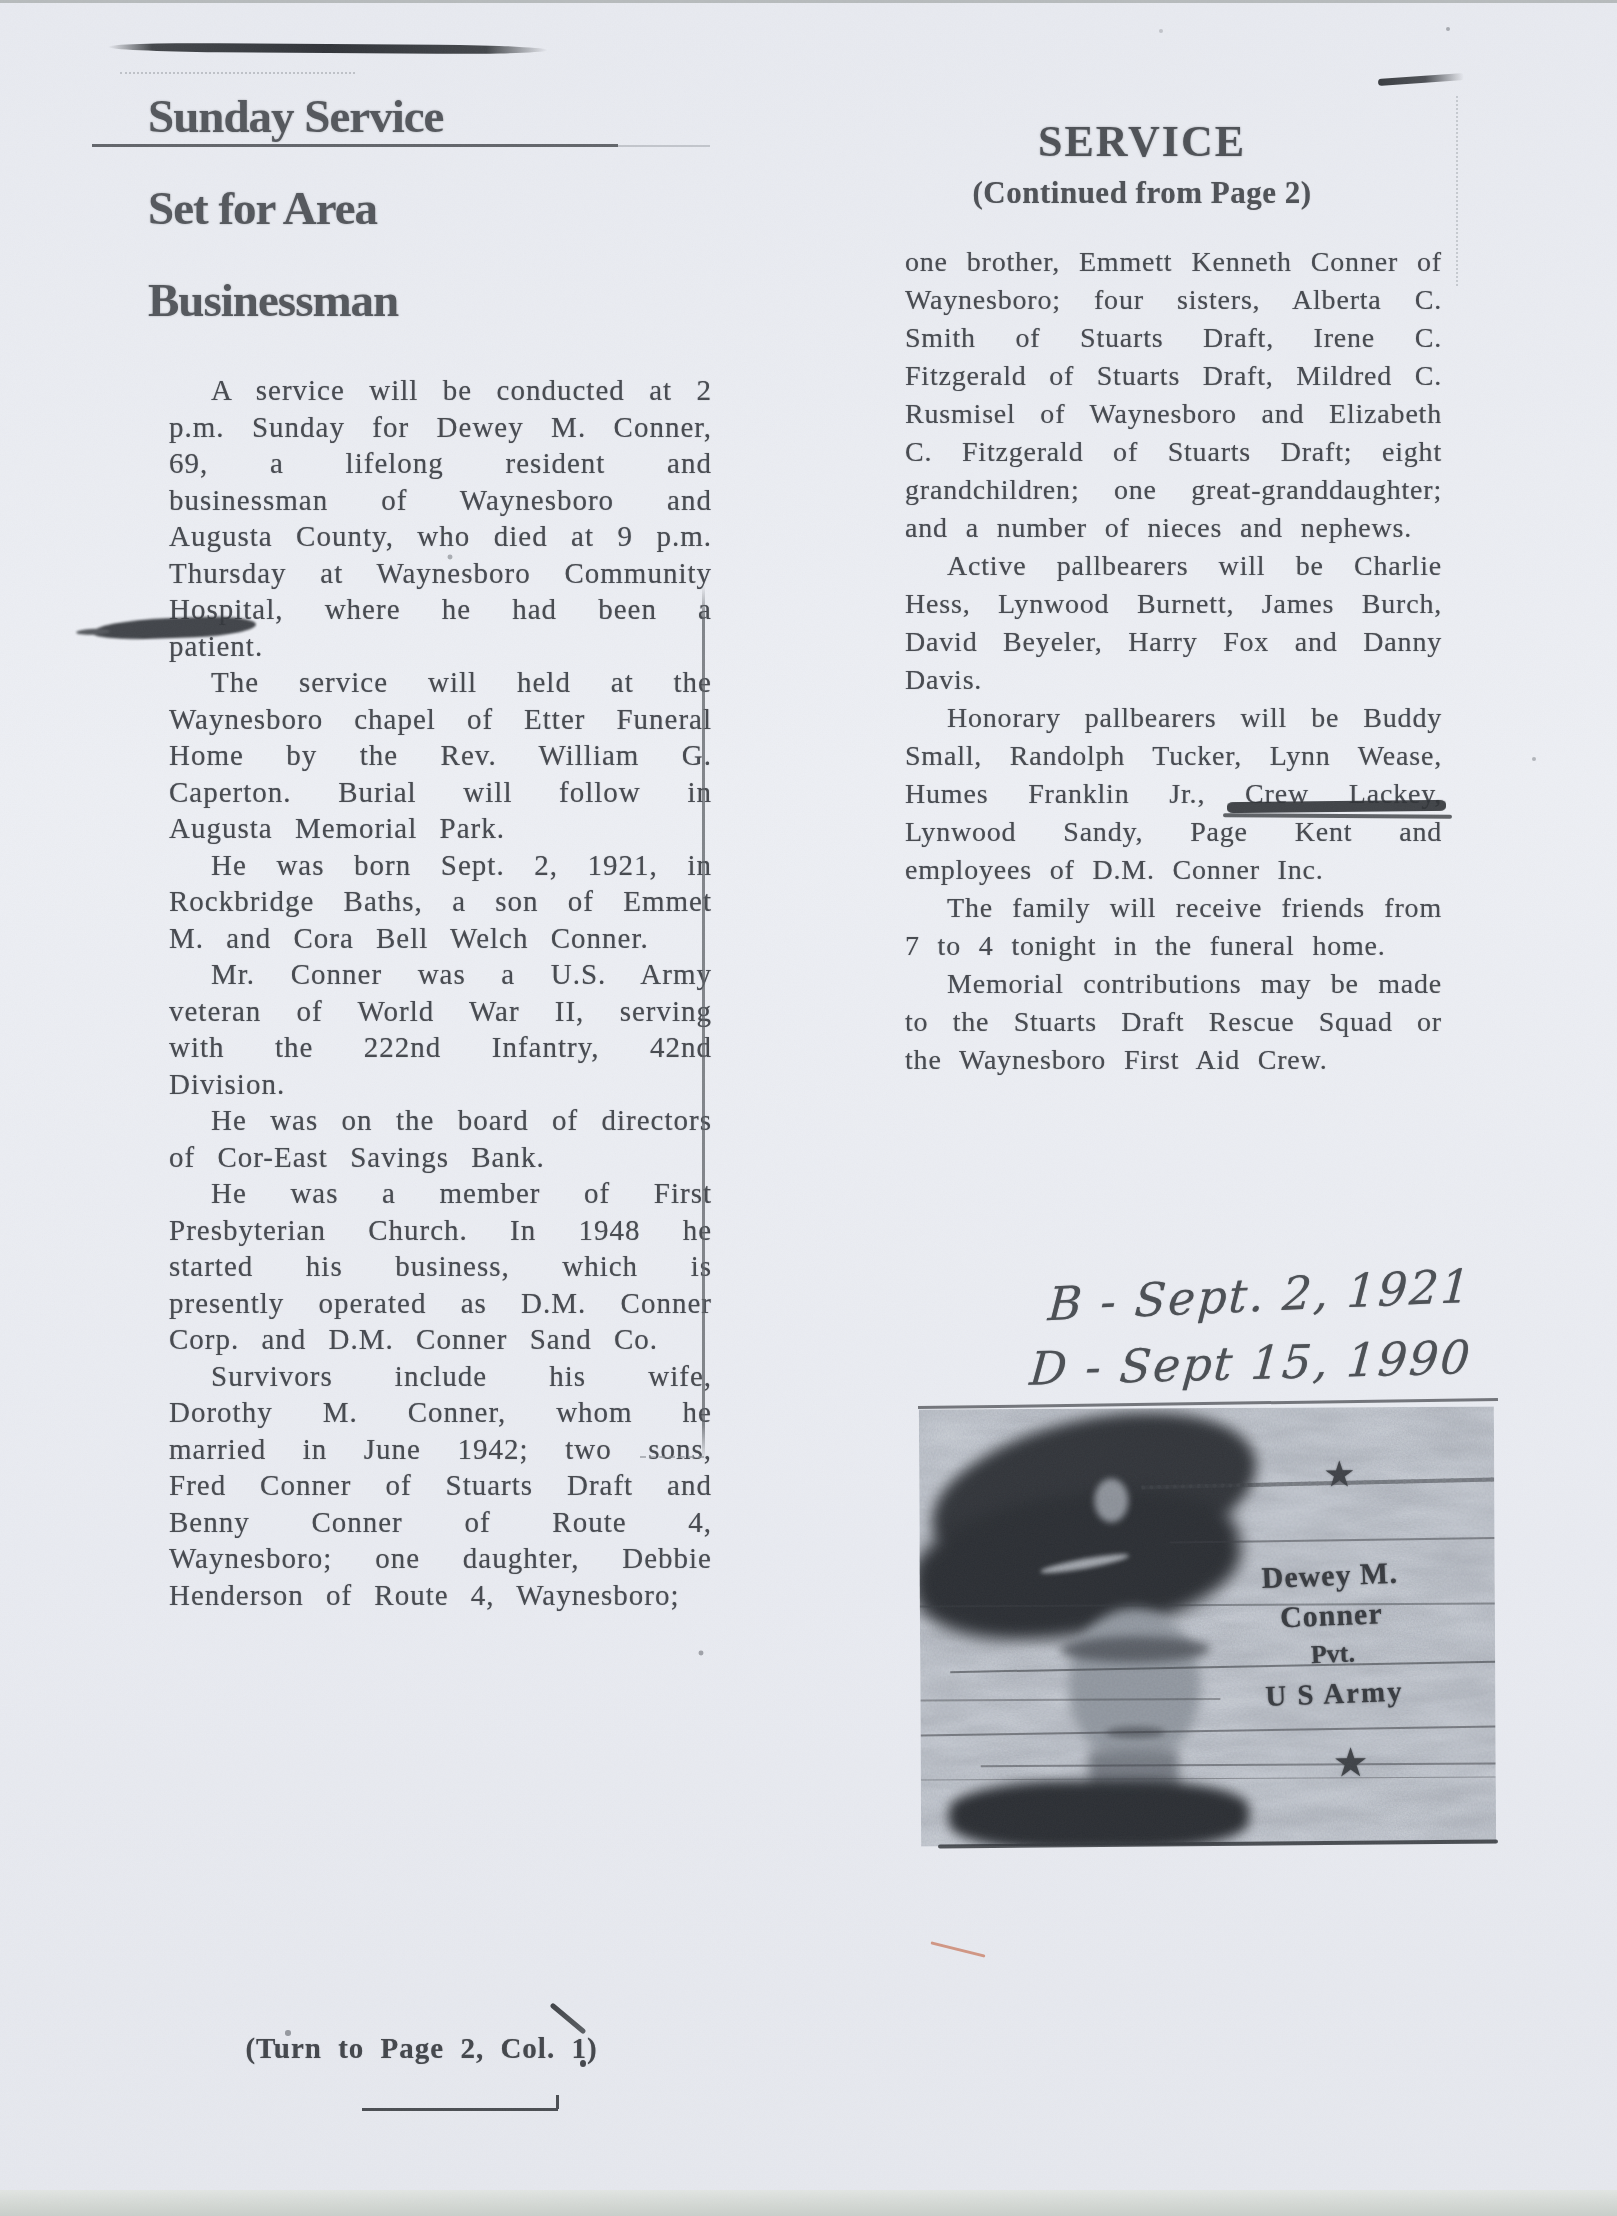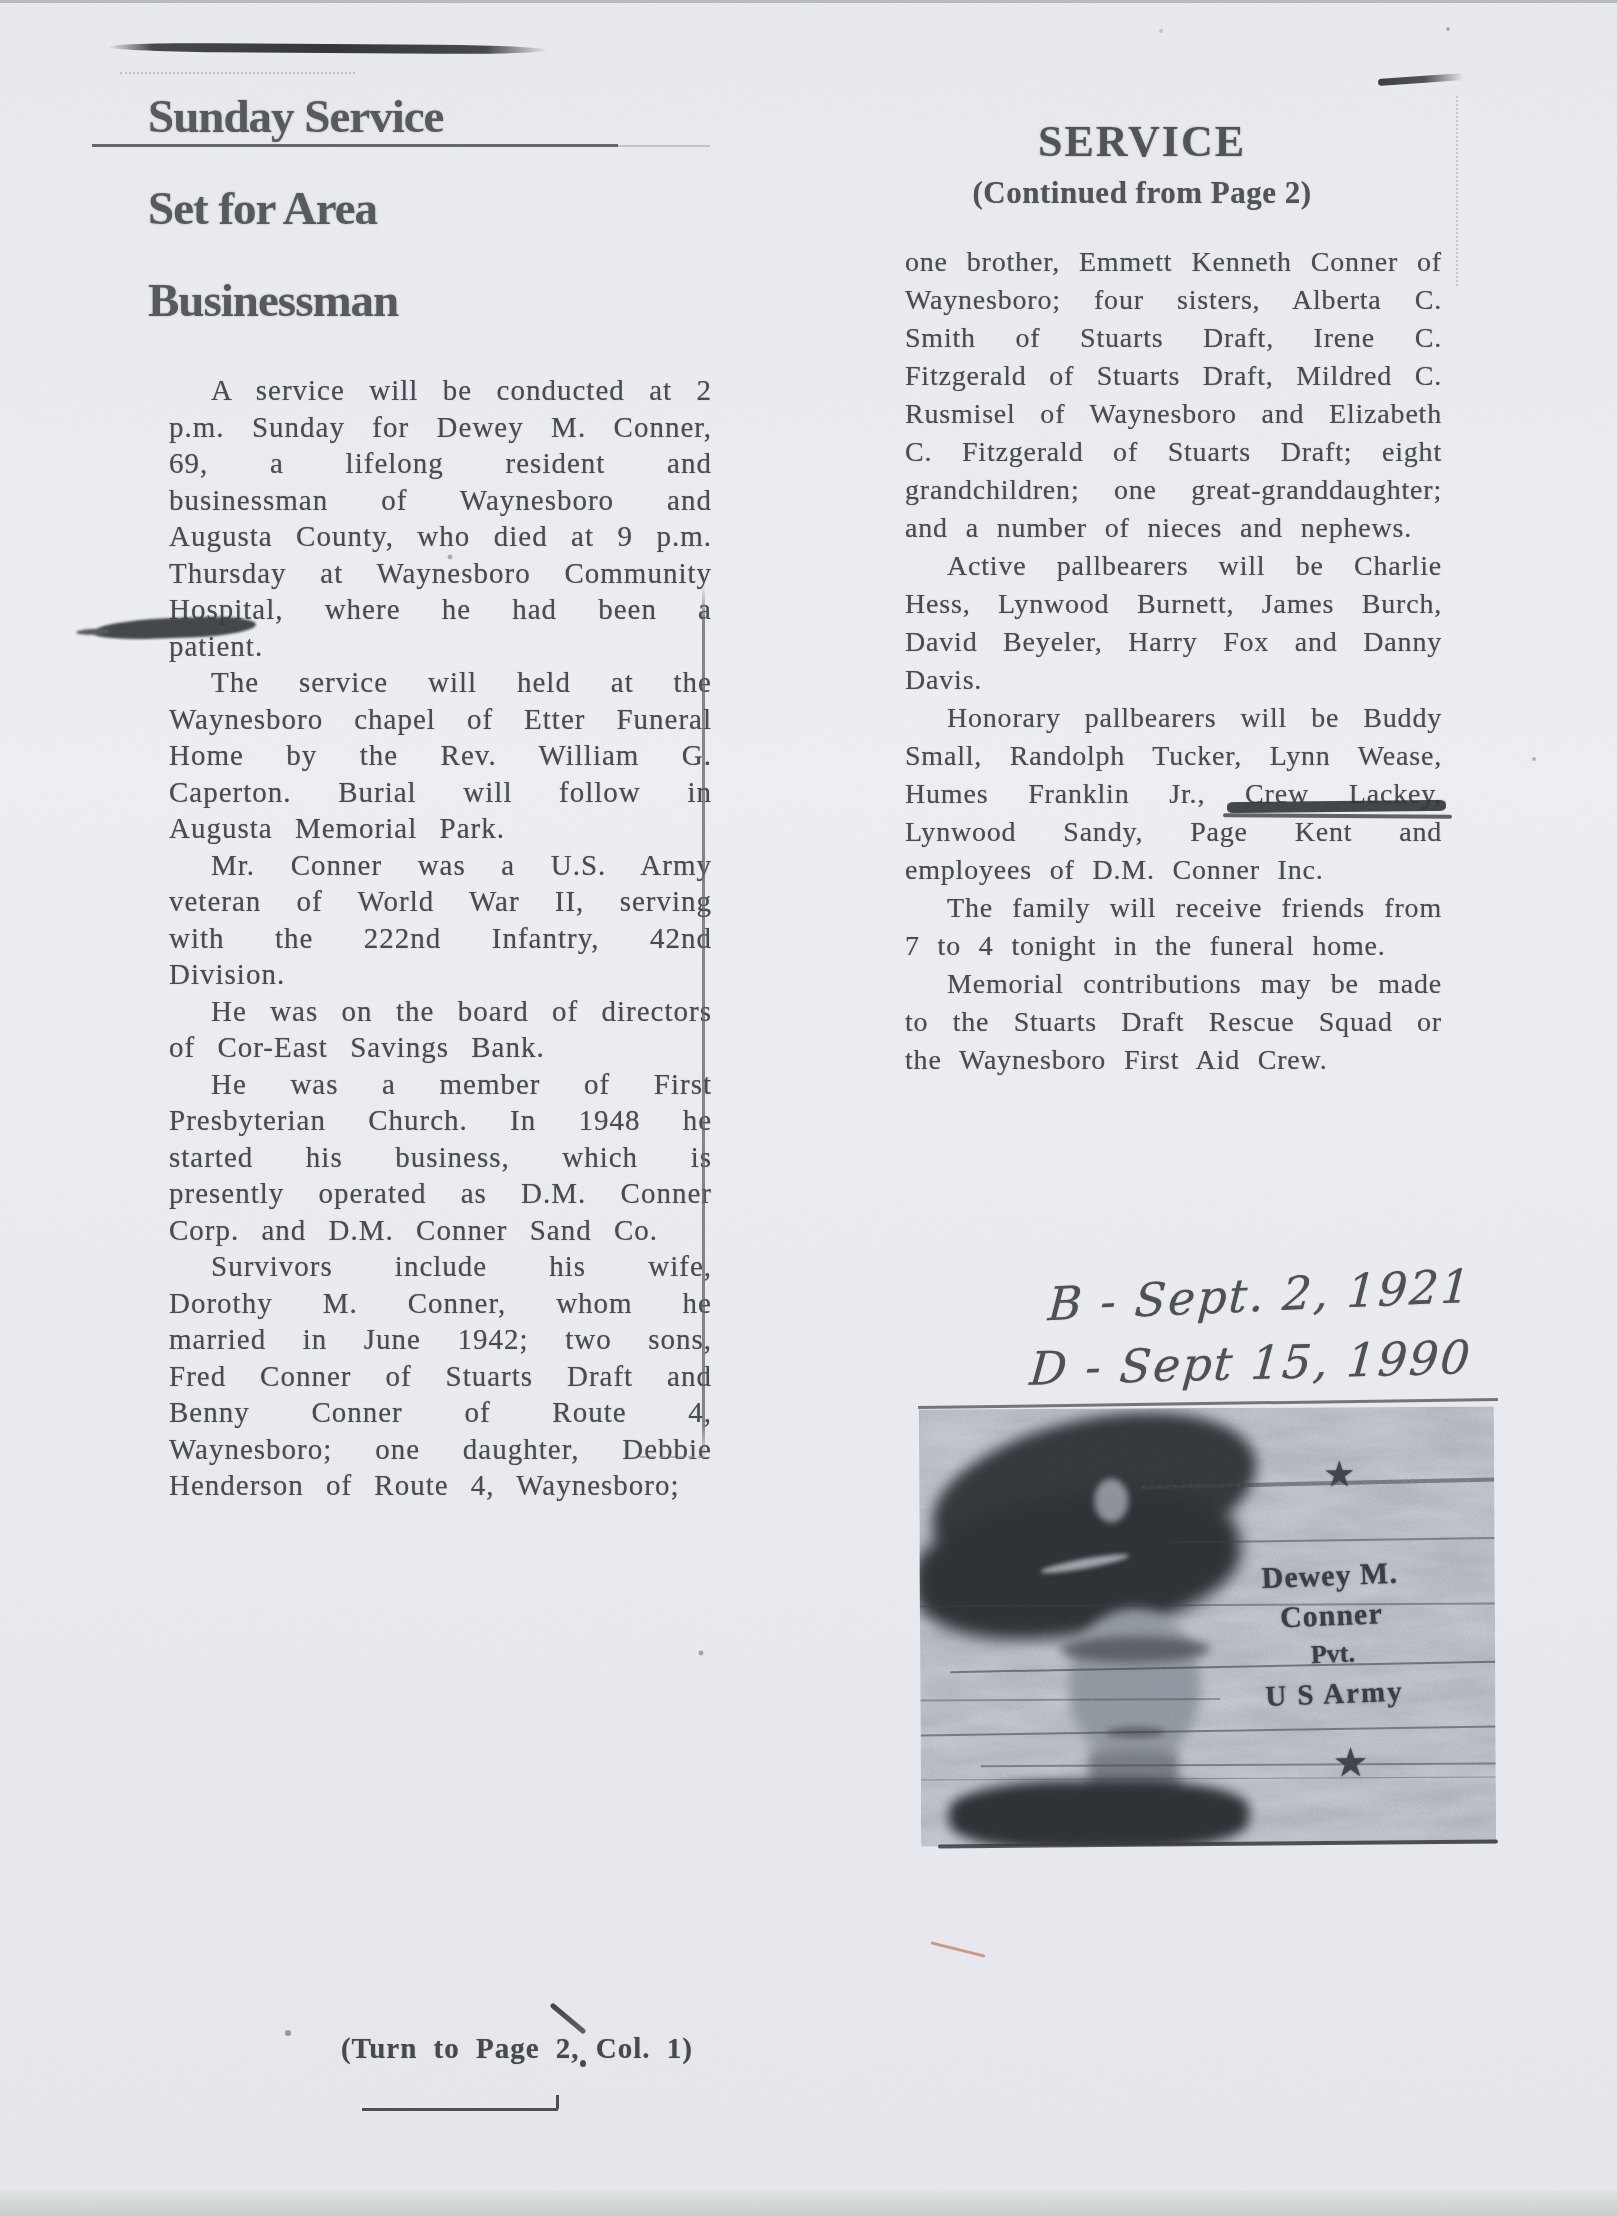--- a/index.html
+++ b/index.html
@@ -118,6 +118,7 @@
   <div class="abs body left-body">
     <p>A service will be conducted at 2 p.m. Sunday for Dewey M. Conner, 69, a lifelong resident and businessman of Waynesboro and Augusta County, who died at 9 p.m. Thursday at Waynesboro Community Hospital, where he had been a patient.</p>
     <p>The service will held at the Waynesboro chapel of Etter Funeral Home by the Rev. William G. Caperton. Burial will follow in Augusta Memorial Park.</p>
+    <p>He was born Sept. 2, 1921, in Rockbridge Baths, a son of Emmet M. and Cora Bell Welch Conner.</p>
     <p>Mr. Conner was a U.S. Army veteran of World War II, serving with the 222nd Infantry, 42nd Division.</p>
     <p>He was on the board of directors of Cor-East Savings Bank.</p>
     <p>He was a member of First Presbyterian Church. In 1948 he started his business, which is presently operated as D.M. Conner Corp. and D.M. Conner Sand Co.</p>

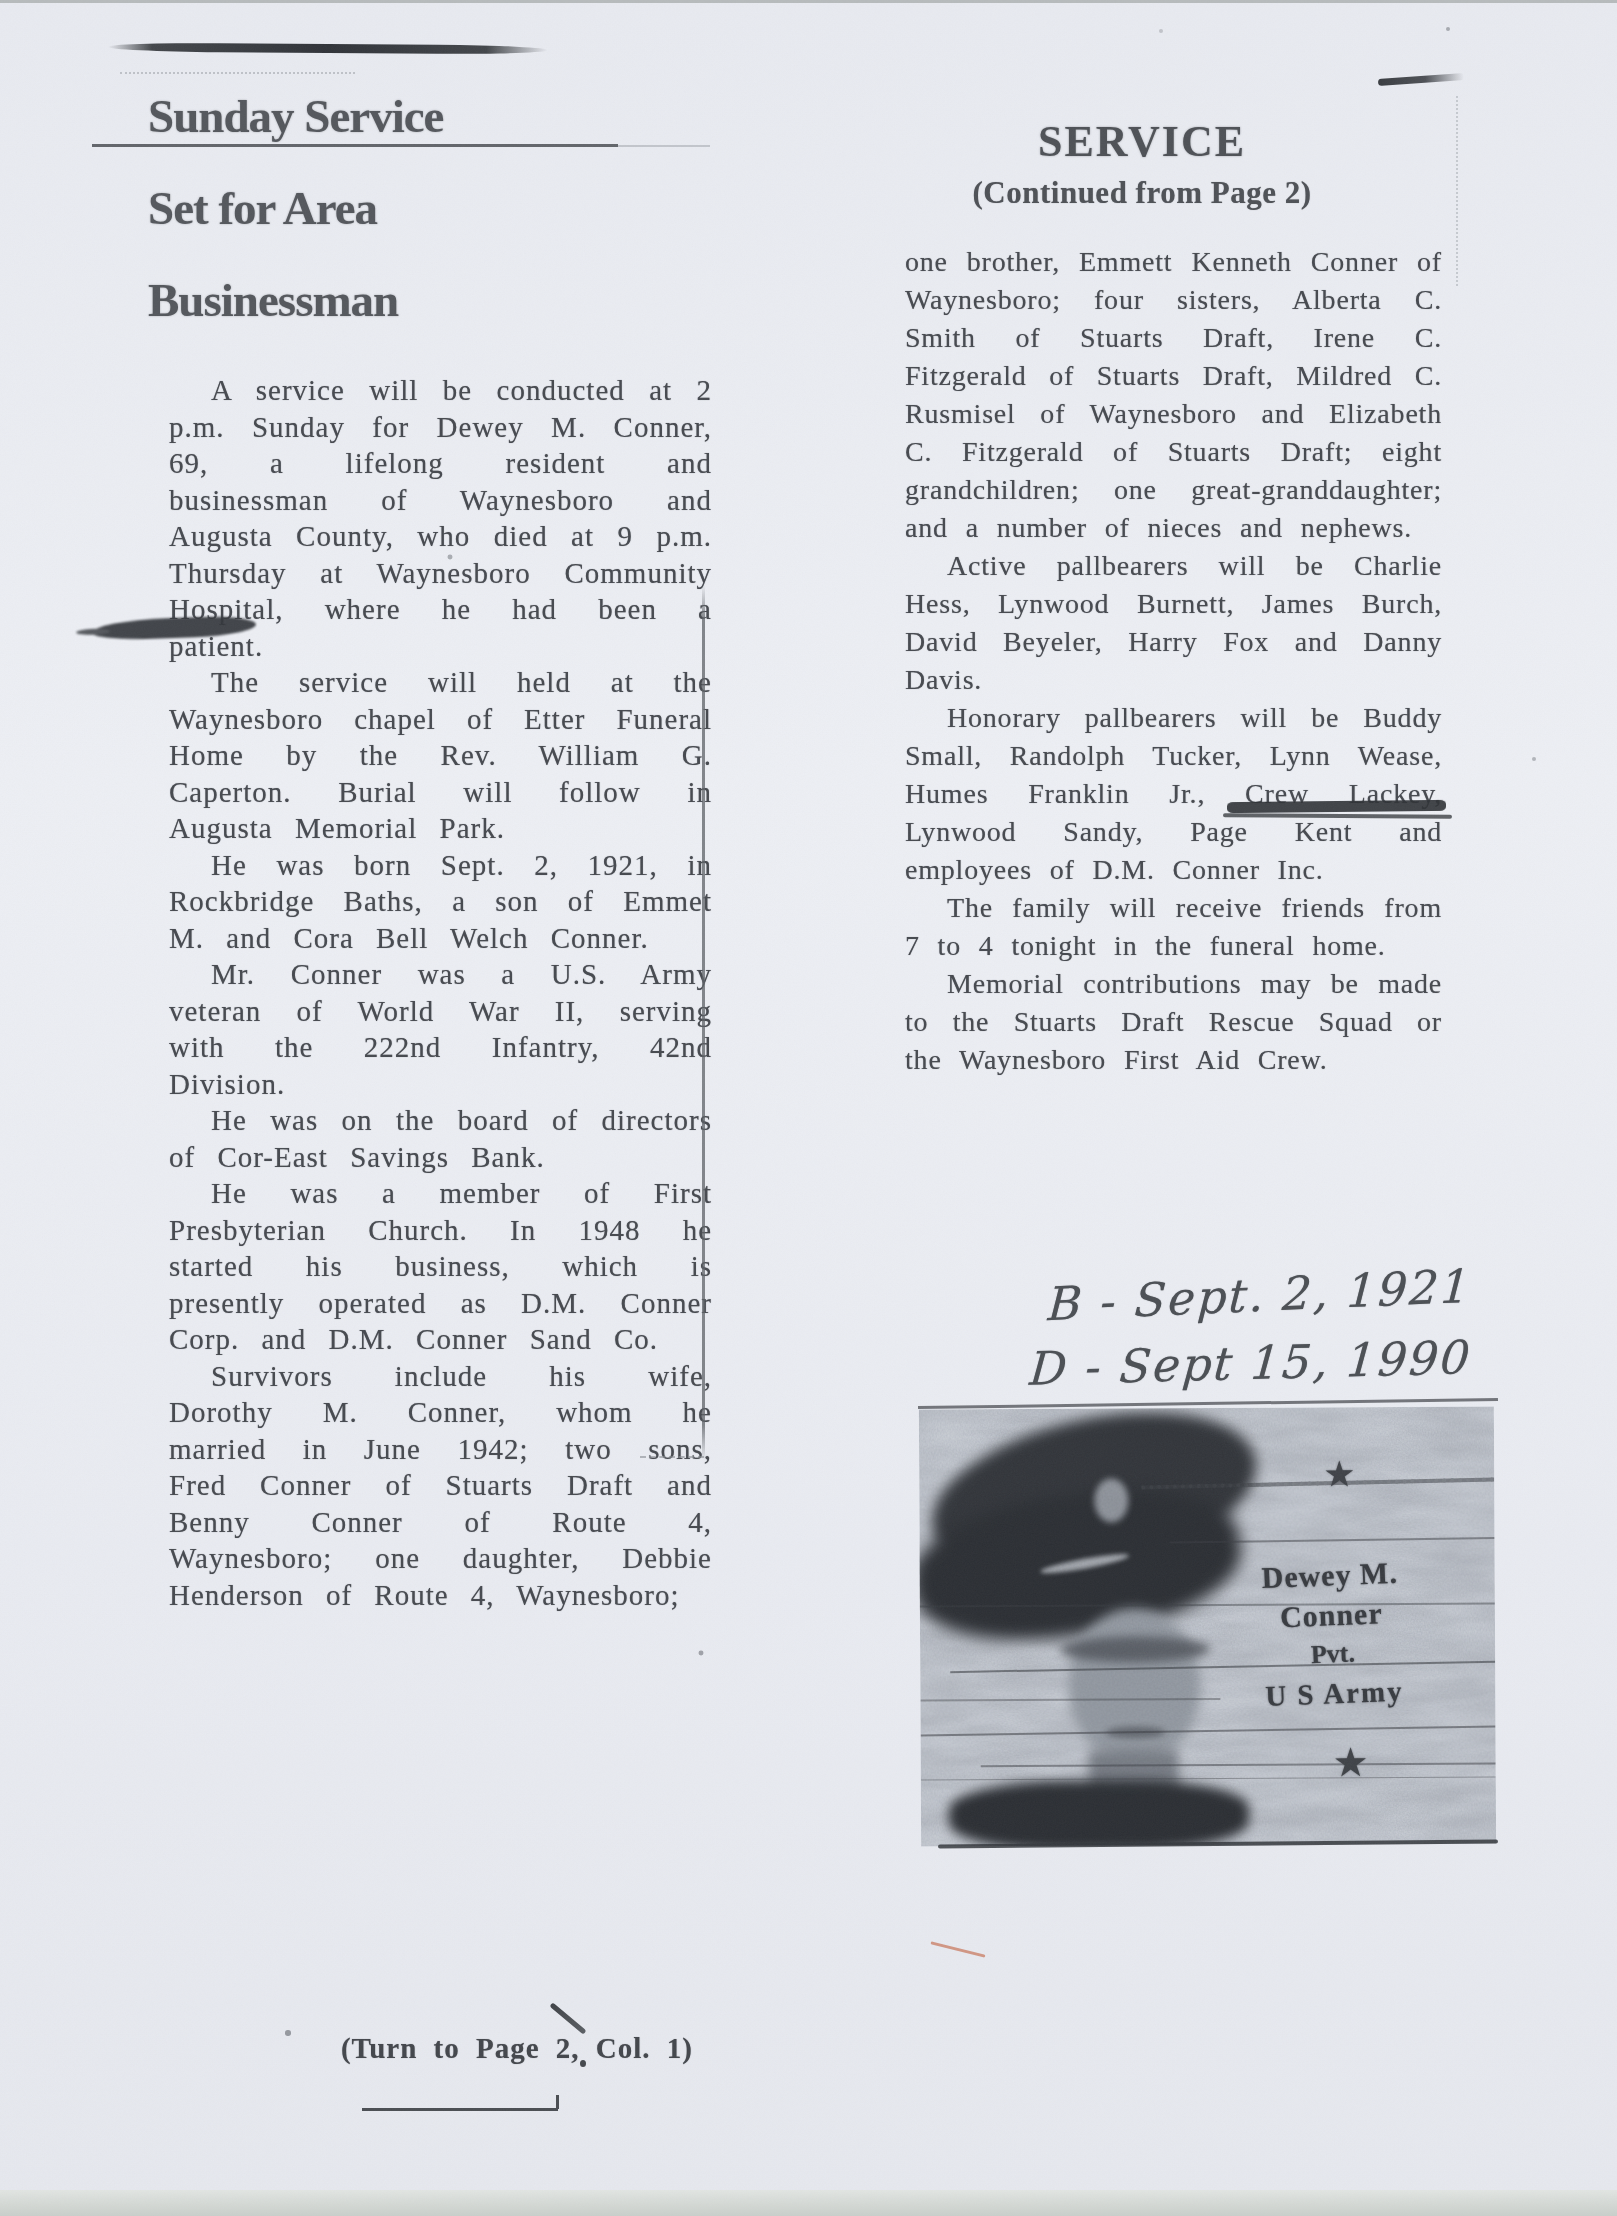--- a/index.html
+++ b/index.html
@@ -39,7 +39,7 @@
   .col-rule{left:702px;top:585px;width:3px;height:875px;opacity:.75;
     background:linear-gradient(180deg,rgba(93,97,102,0),#5d6166 4%,#5d6166 96%,rgba(93,97,102,0));}
   .col-rule-dash{left:640px;top:1456px;width:64px;height:0;border-top:2px dashed #8a8e94;opacity:.6;}
-  .turn-note{left:150px;top:2032px;width:543px;text-align:right;font-weight:bold;
+  .turn-note{left:150px;top:2032px;width:543px;text-align:center;font-weight:bold;
     font-size:29px;color:#43464b;letter-spacing:1px;word-spacing:8px;text-shadow:0 0 1px rgba(70,73,79,.5);}
   .pen-mark{left:546px;top:2016px;width:44px;height:5px;border-radius:3px;transform:rotate(40deg);
     background:linear-gradient(90deg,#3f4246,#5a5e63);}

